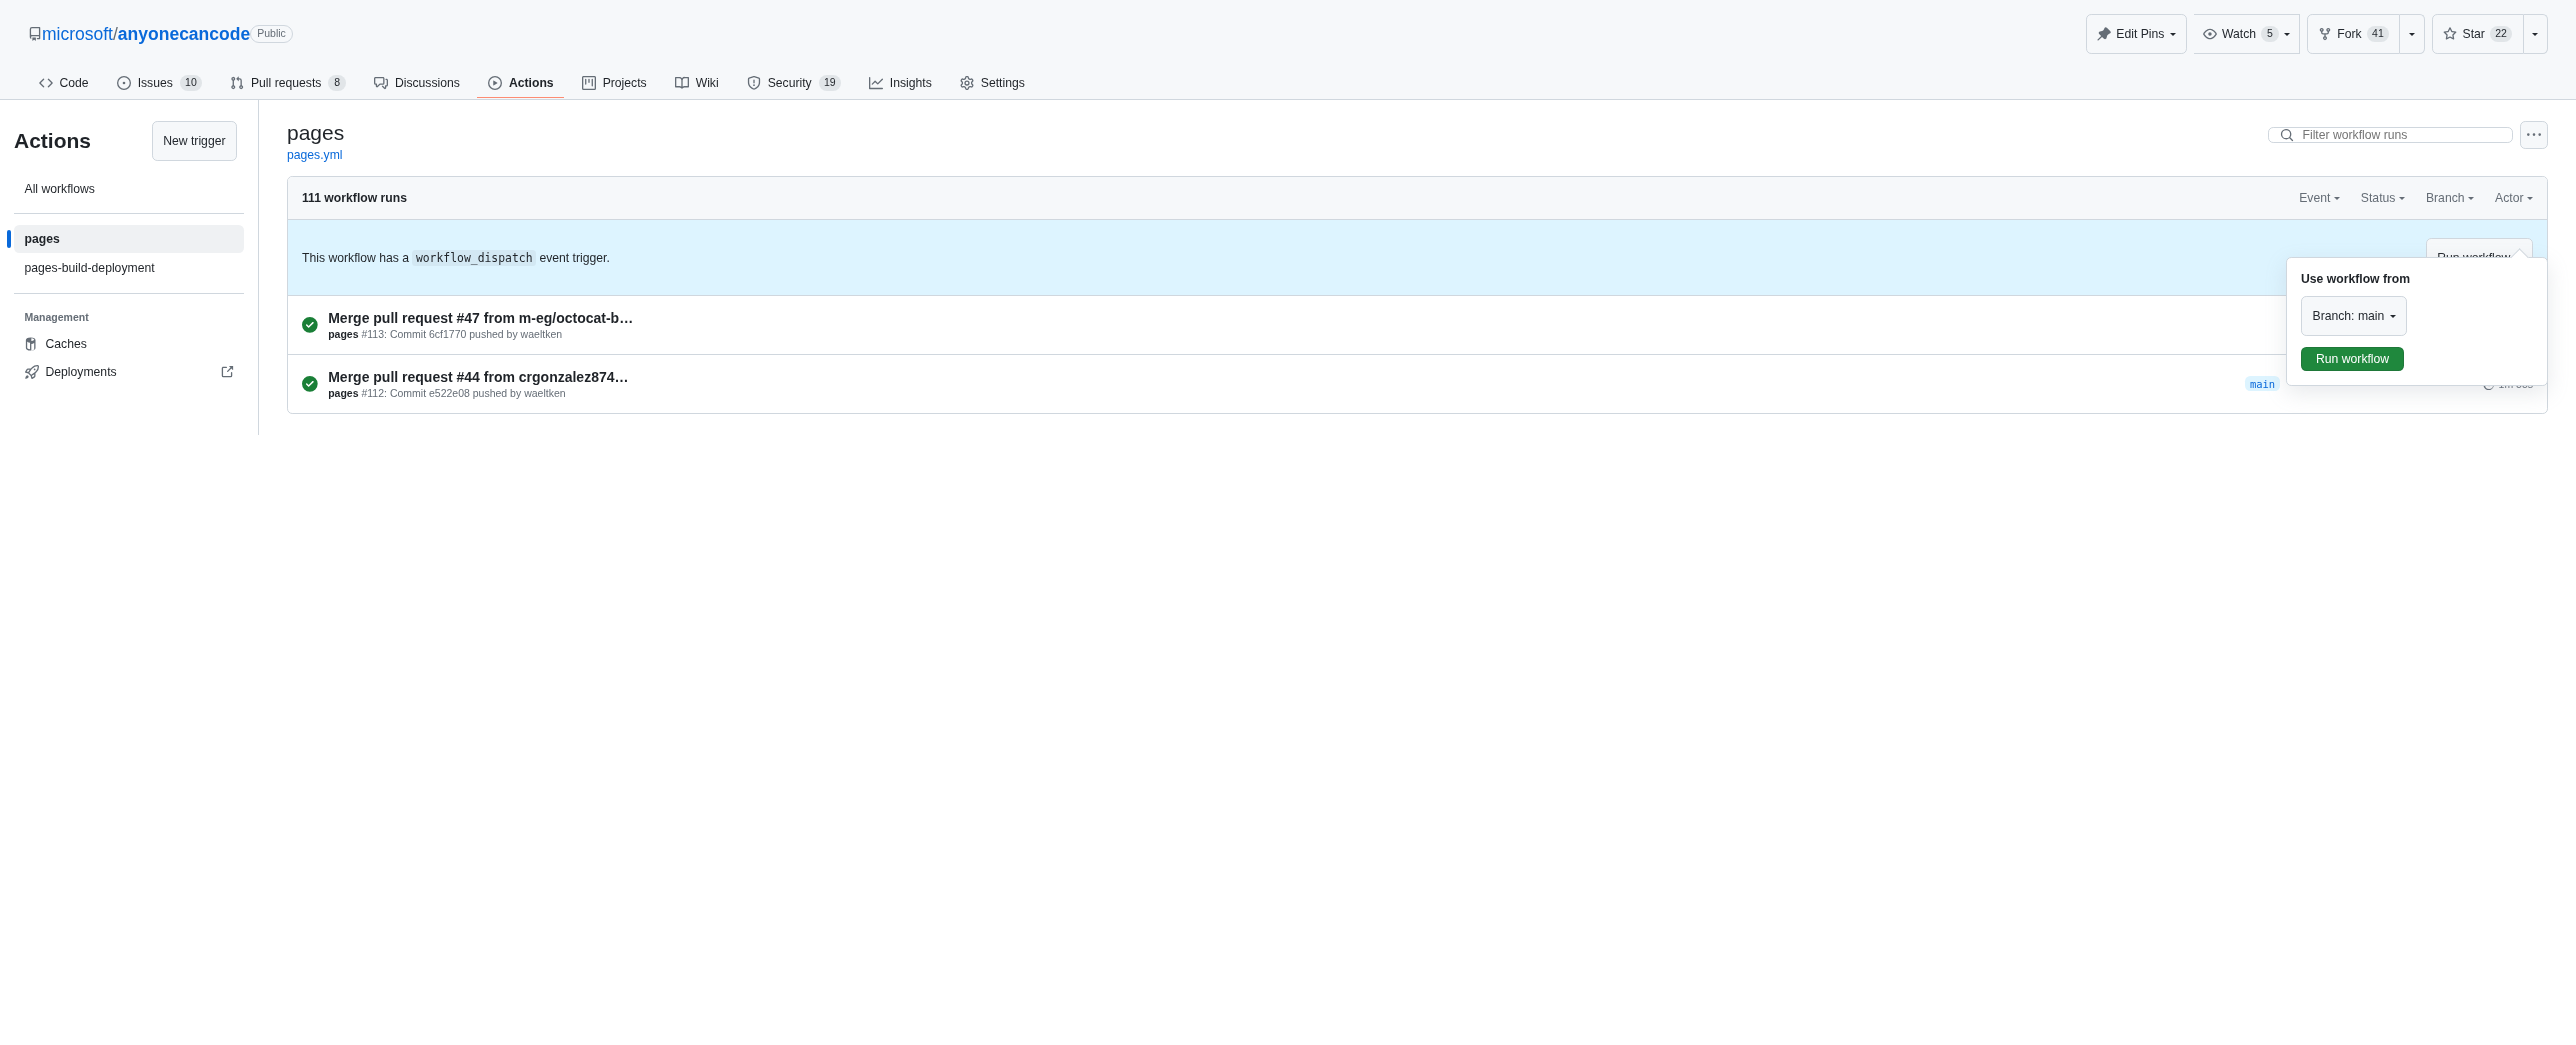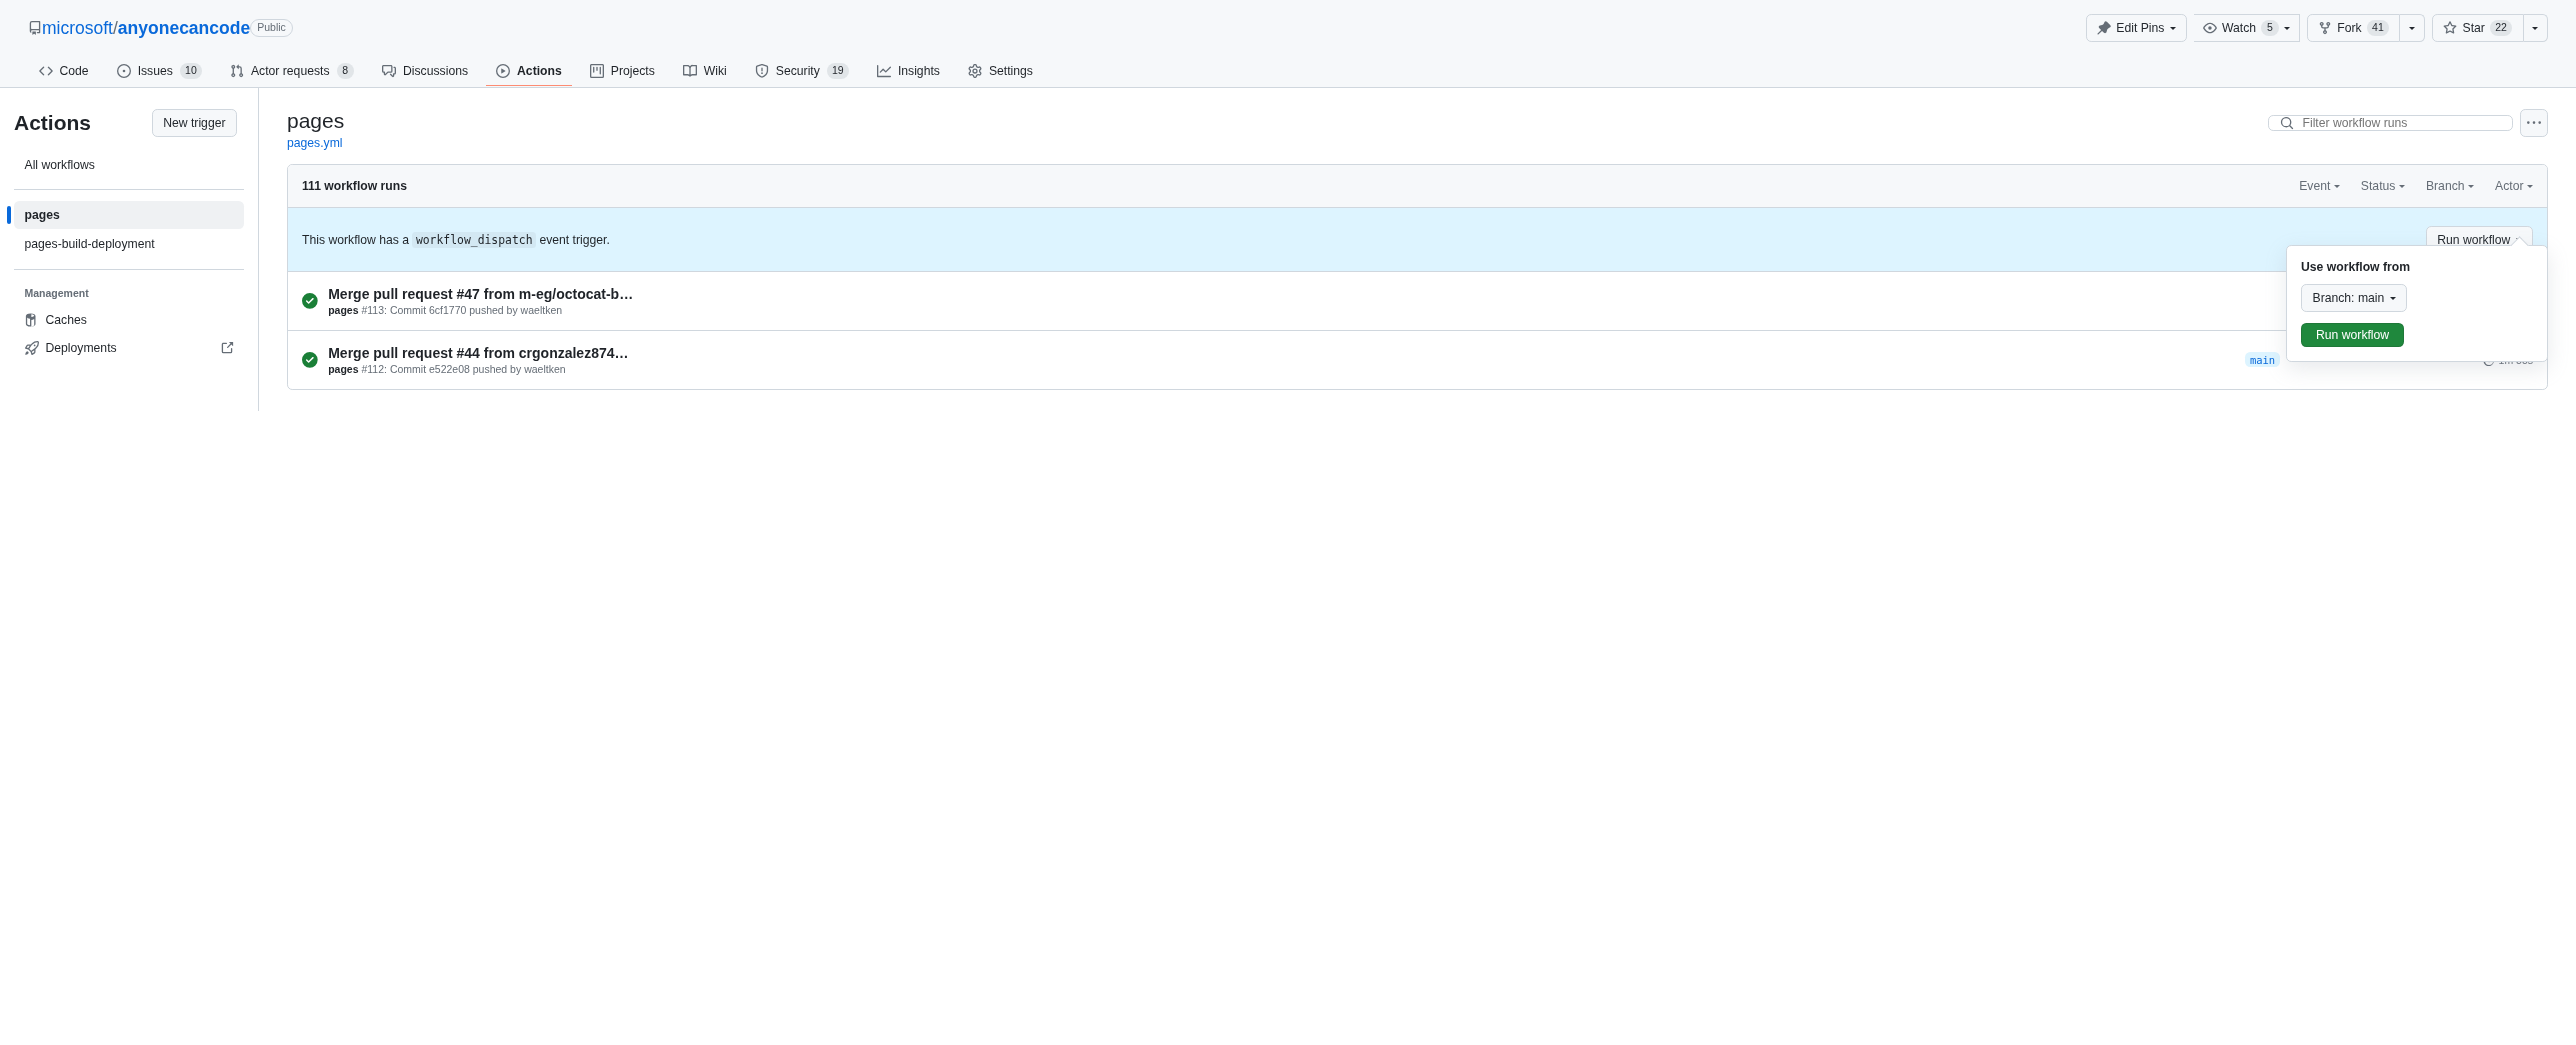--- a/index.html
+++ b/index.html
@@ -53,7 +53,7 @@
     font-weight: 500;
     color: #24292f;
     cursor: pointer;
-    height: 28px;
+    height: 40px;
   }
   .btn-group { display: flex; }
   .btn-group .btn:first-child { border-top-right-radius: 0; border-bottom-right-radius: 0; }

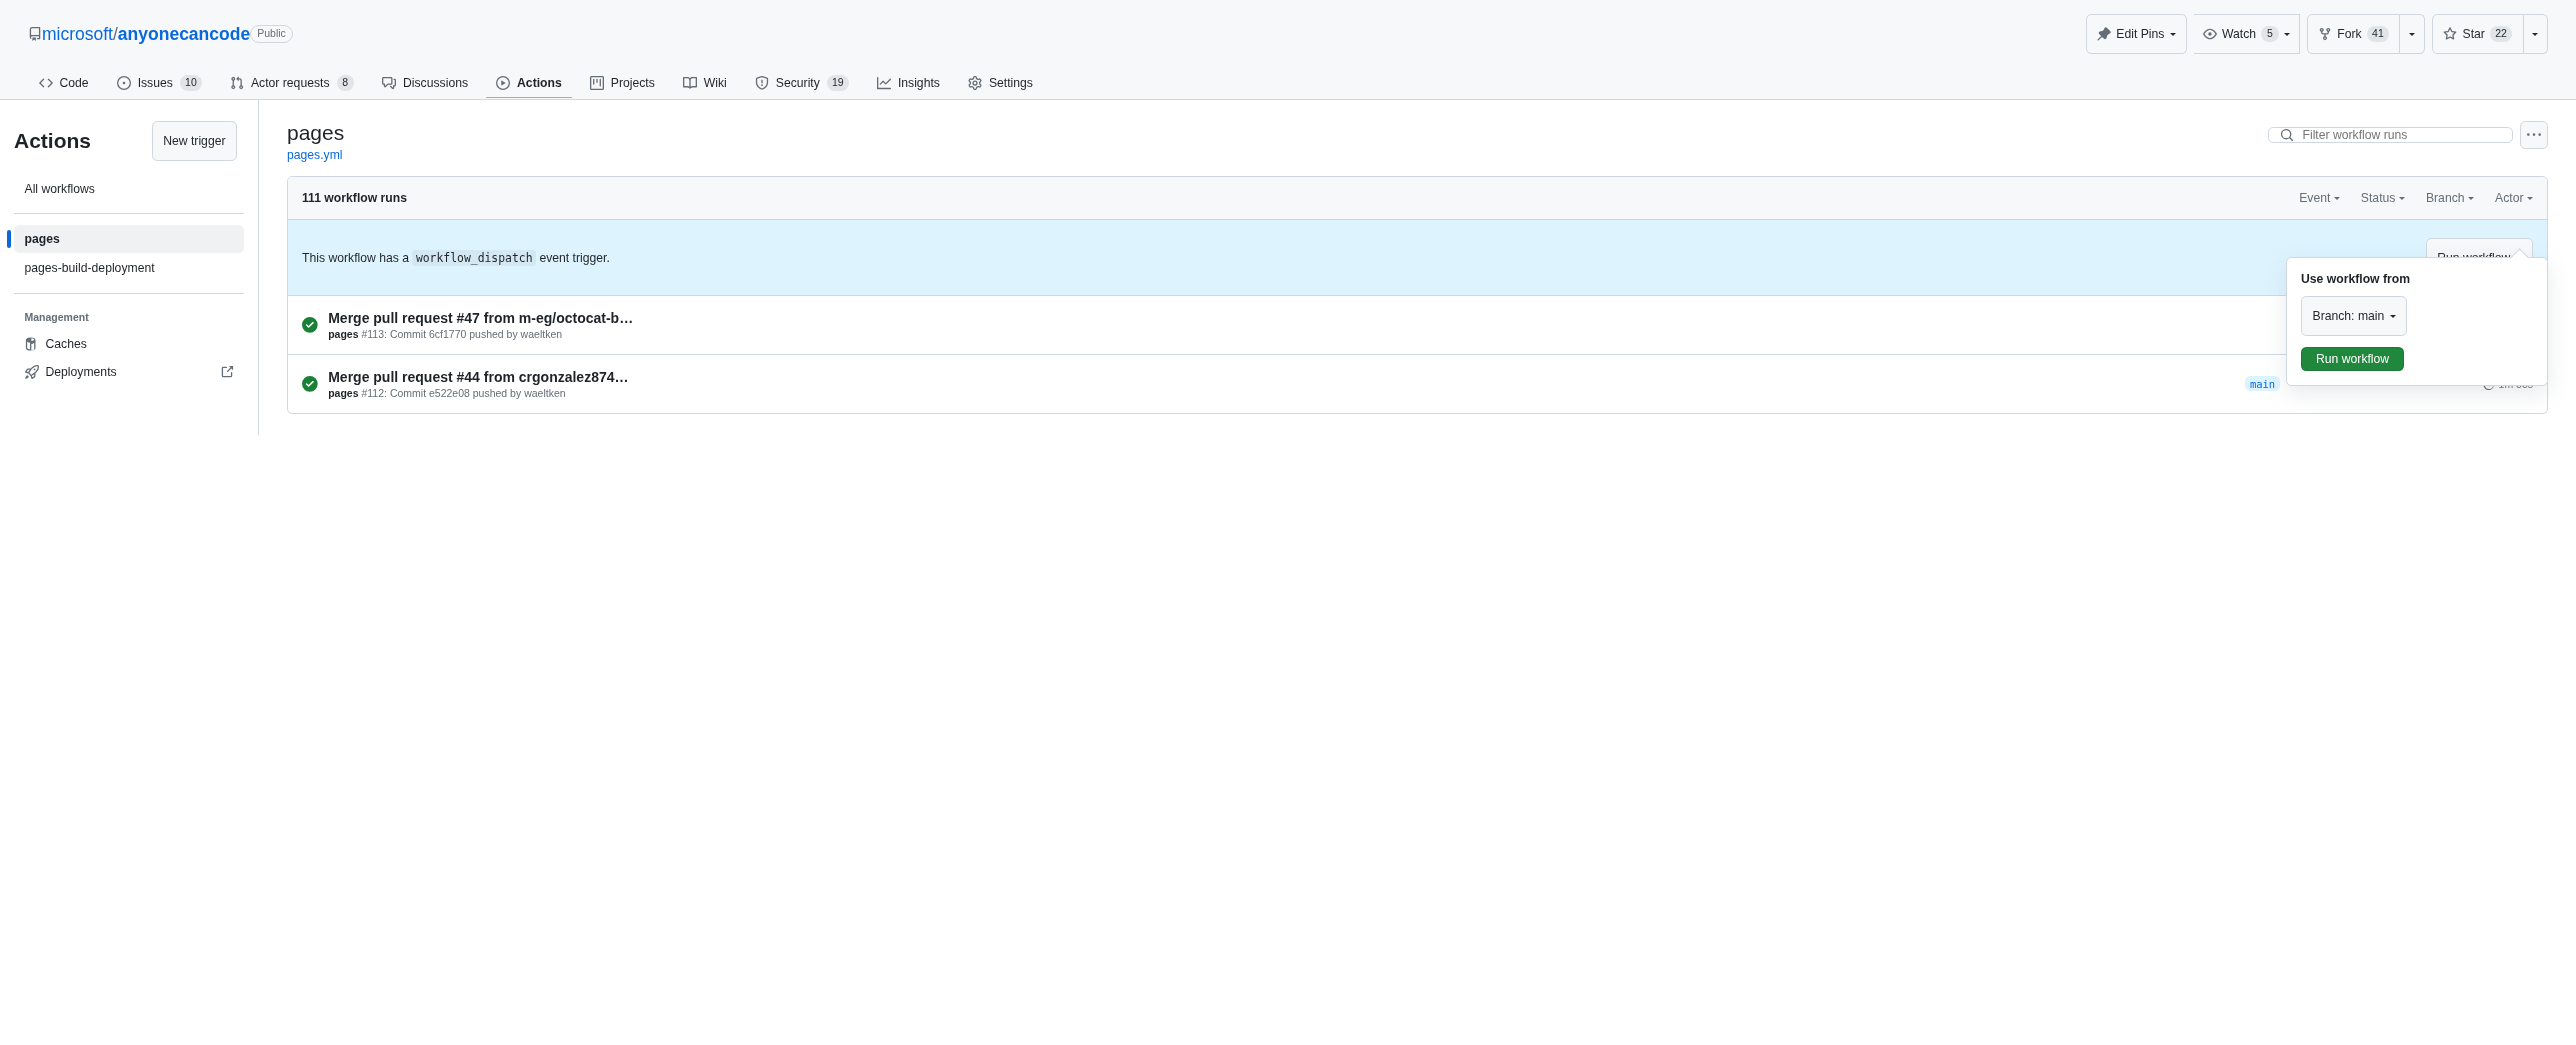--- a/index.html
+++ b/index.html
@@ -313,7 +313,7 @@
         <svg width="14" height="14" viewBox="0 0 16 16">
           <path d="M1.5 3.25a2.25 2.25 0 1 1 3 2.122v5.256a2.251 2.251 0 1 1-1.5 0V5.372A2.25 2.25 0 0 1 1.5 3.25Zm5.677-.177L9.573.677A.25.25 0 0 1 10 .854V2.5h1A2.5 2.5 0 0 1 13.5 5v5.628a2.251 2.251 0 1 1-1.5 0V5a1 1 0 0 0-1-1h-1v1.646a.25.25 0 0 1-.427.177L7.177 3.427a.25.25 0 0 1 0-.354ZM3.75 2.5a.75.75 0 1 0 0 1.5.75.75 0 0 0 0-1.5Zm0 9.5a.75.75 0 1 0 0 1.5.75.75 0 0 0 0-1.5Zm8.25.75a.75.75 0 1 0 1.5 0 .75.75 0 0 0-1.5 0Z"></path>
         </svg>
-        <span>Actor requests</span>
+        <span>Pull requests</span>
         <span class="counter">8</span>
       </a>
     <a class="tab">

